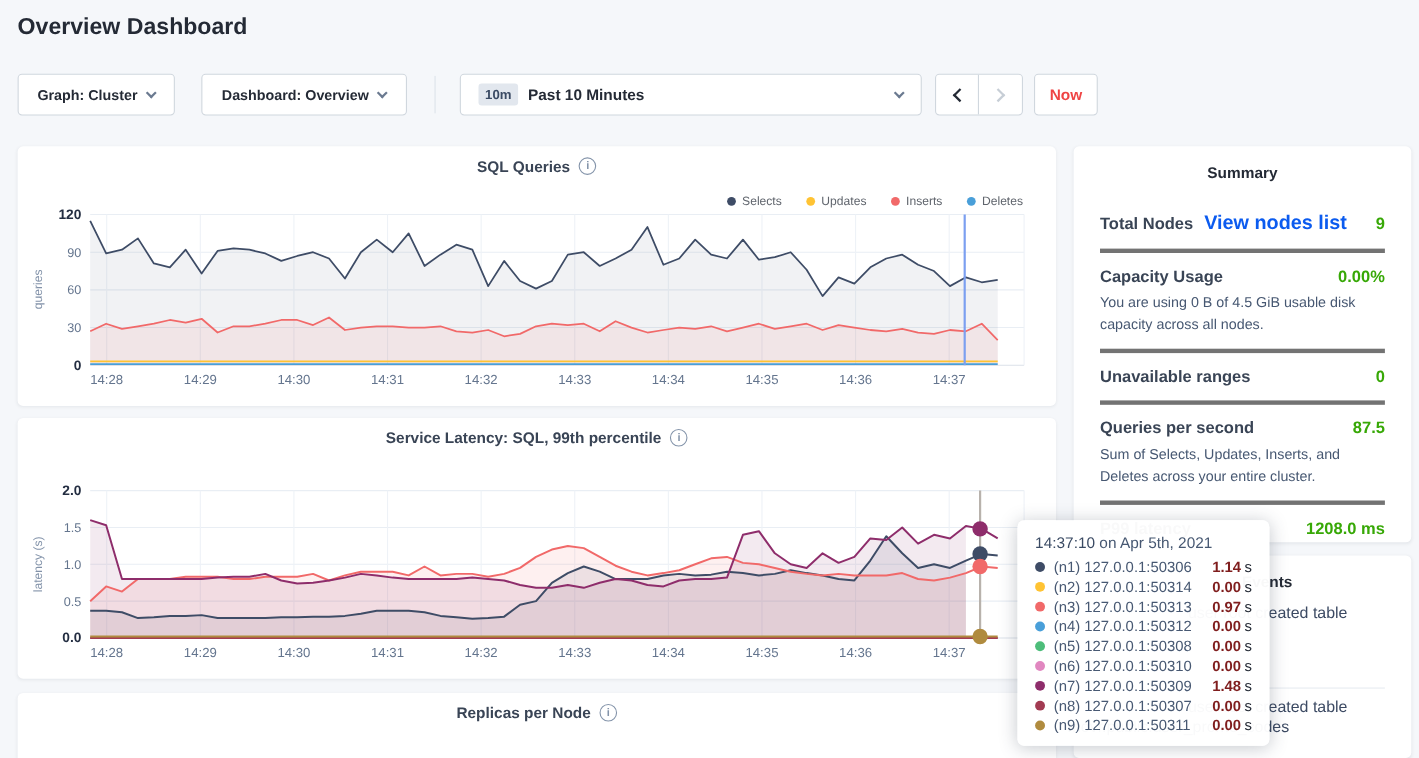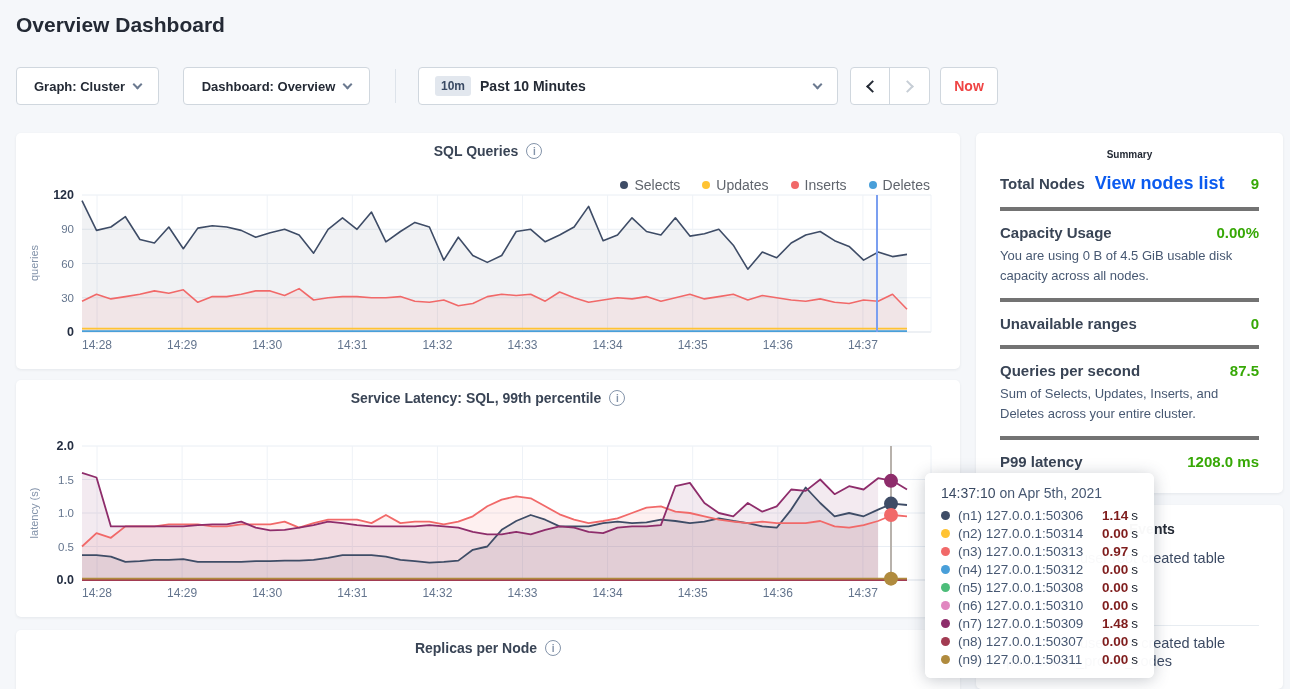--- a/index.html
+++ b/index.html
@@ -57,7 +57,7 @@
   svg text { font-family:"Liberation Sans", sans-serif; }
 
   
-  #summary-heading { text-align:center; font-size:10px; font-weight:700; }
+  #summary-heading { text-align:center; font-size:14px; font-weight:700; margin-bottom:14px; }
   .sum-row { padding:13px 0; border-top:4px solid #737373; }
   .sum-row:first-of-type { border-top:none; }
   .sum-head { display:flex; align-items:baseline; }

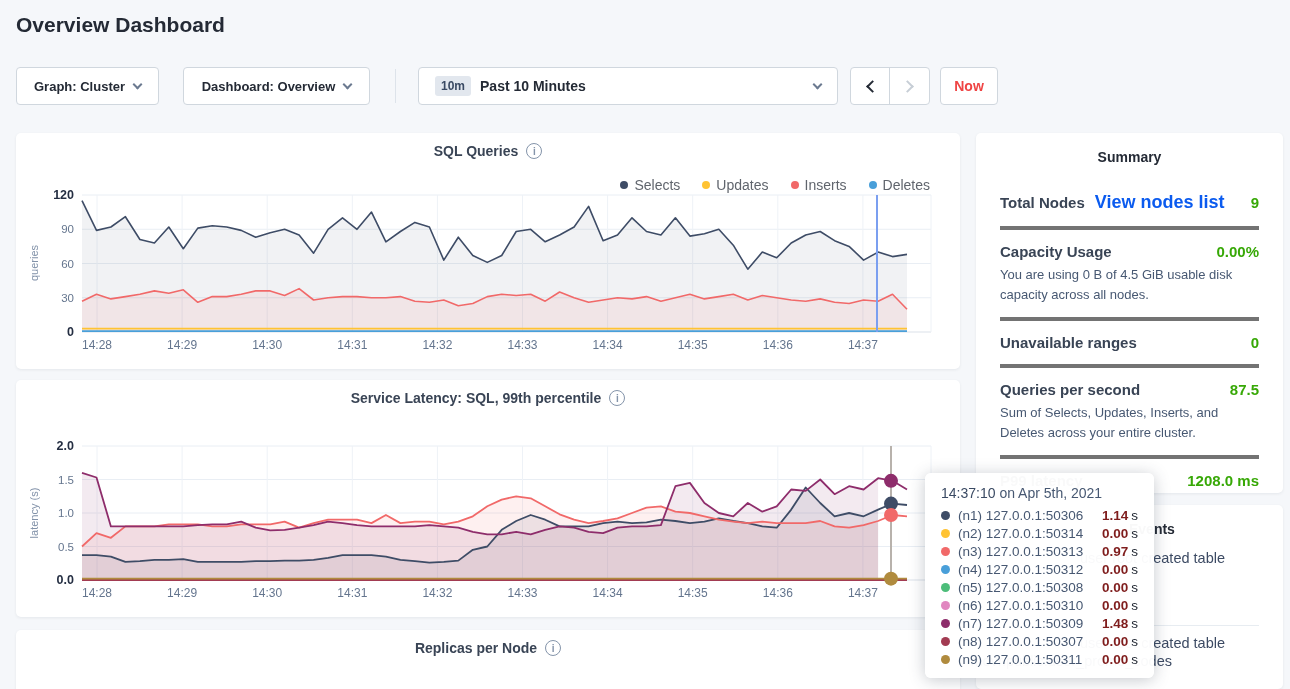--- a/index.html
+++ b/index.html
@@ -52,7 +52,7 @@
   .legend { position:absolute; top:44px; right:30px; display:flex; gap:22px; }
   .legend-item { display:flex; align-items:center; gap:6px; cursor:pointer; }
   .legend-dot { width:8px; height:8px; border-radius:50%; }
-  .legend-label { font-size:14px; color:#60656d; }
+  .legend-label { font-size:11px; color:#60656d; }
   svg { position:absolute; left:0; top:0; }
   svg text { font-family:"Liberation Sans", sans-serif; }
 

